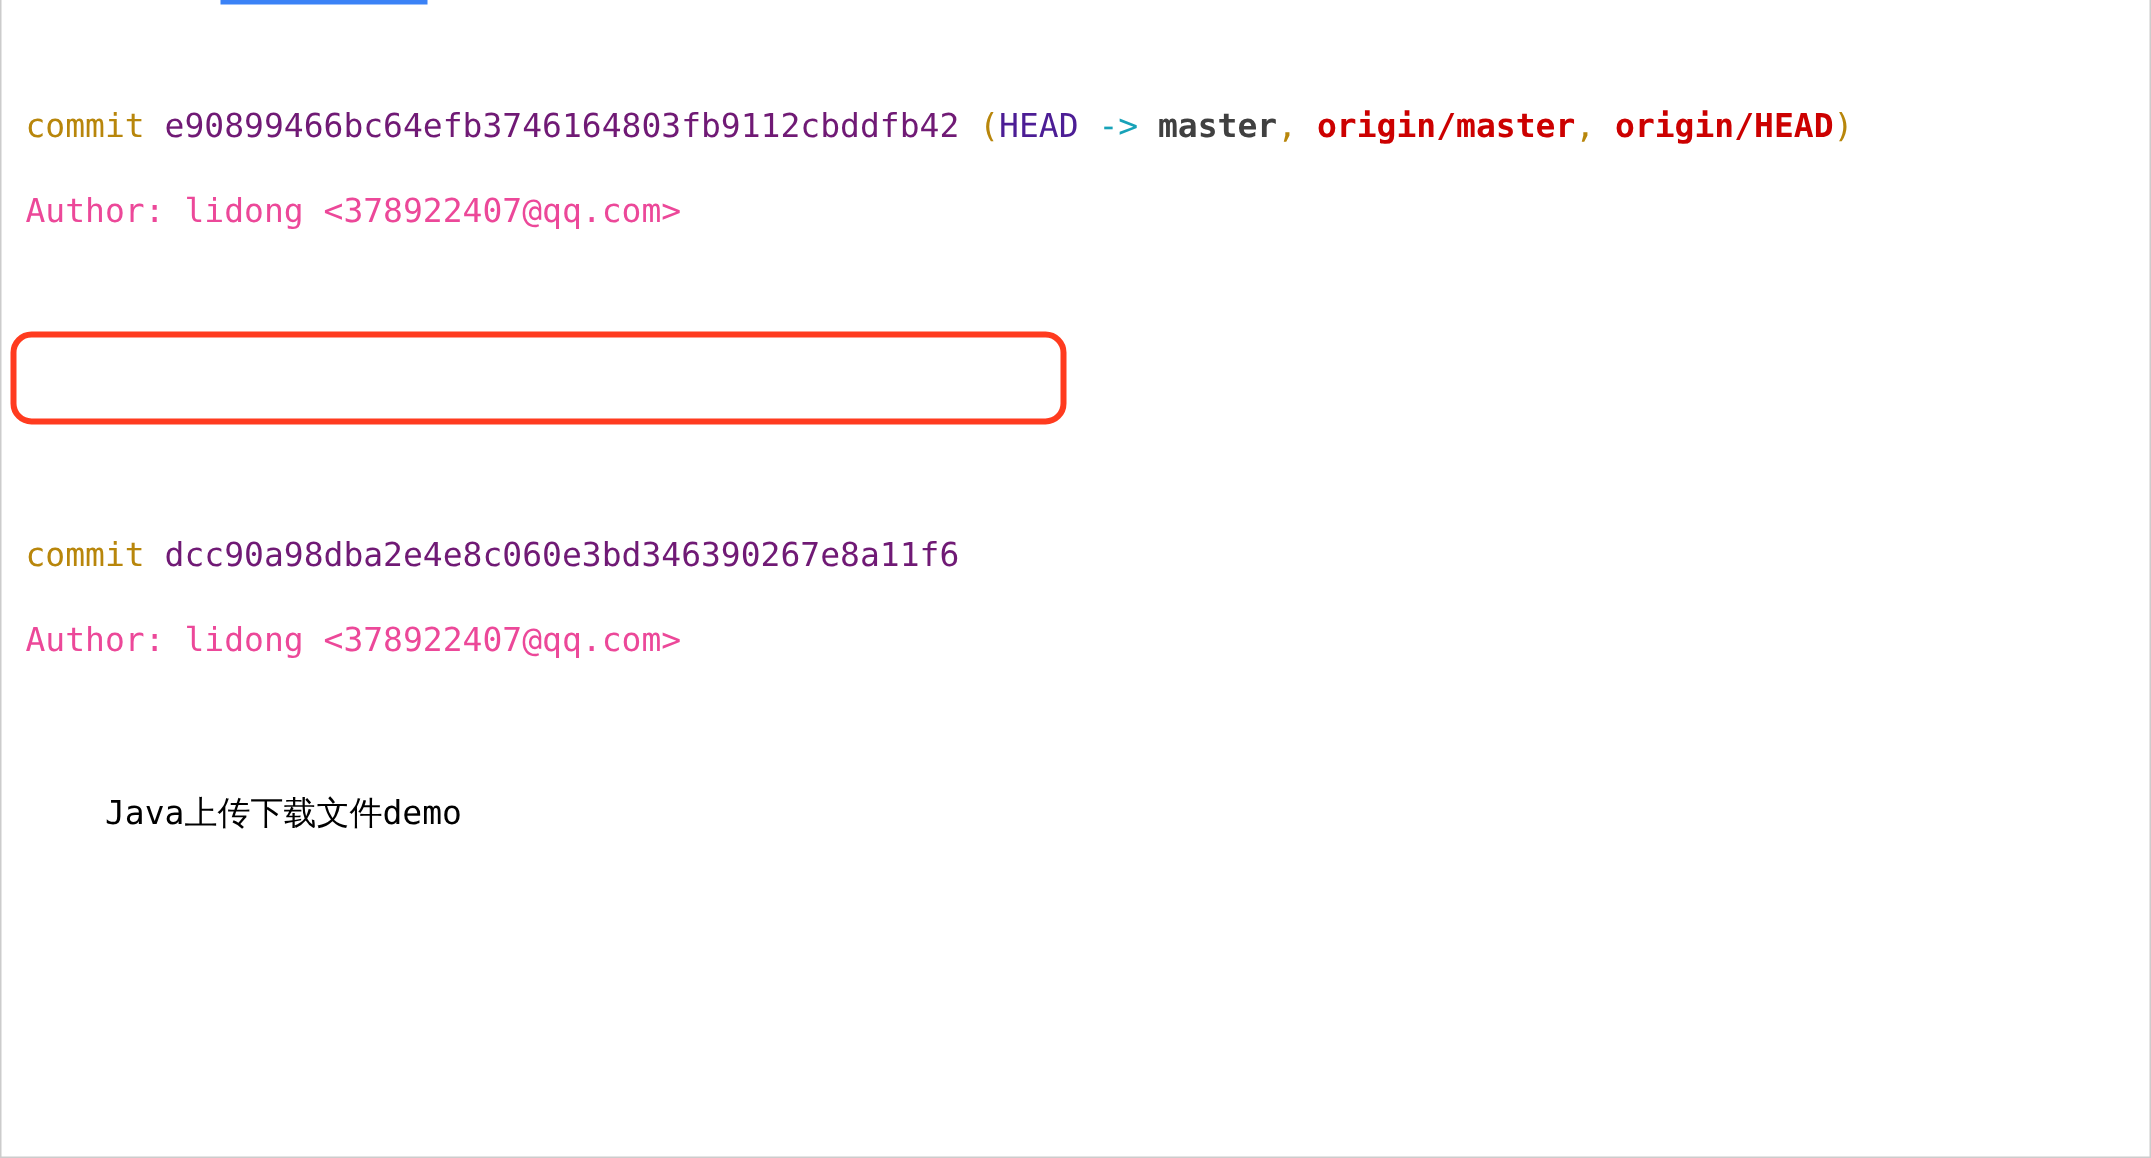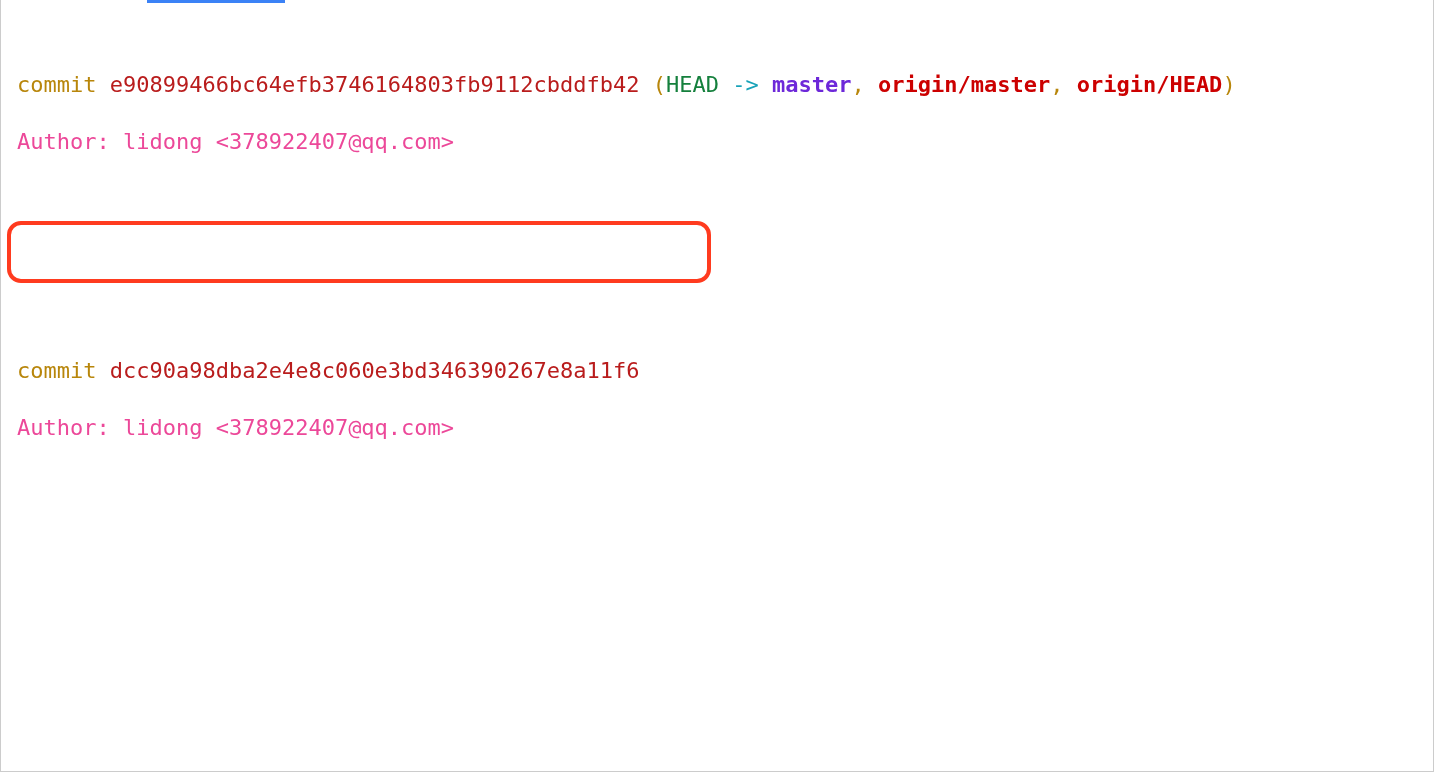--- a/index.html
+++ b/index.html
@@ -36,7 +36,7 @@
     white-space: pre;
   }
   .commit-word { color: #b8860b; }
-  .hash { color: #b91c1c; text-align: right; }
+  .hash { color: #701a75; text-align: right; }
   .paren { color: #b8860b; }
   .head { color: #15803d; }
   .arrow { color: #17a2b8; }

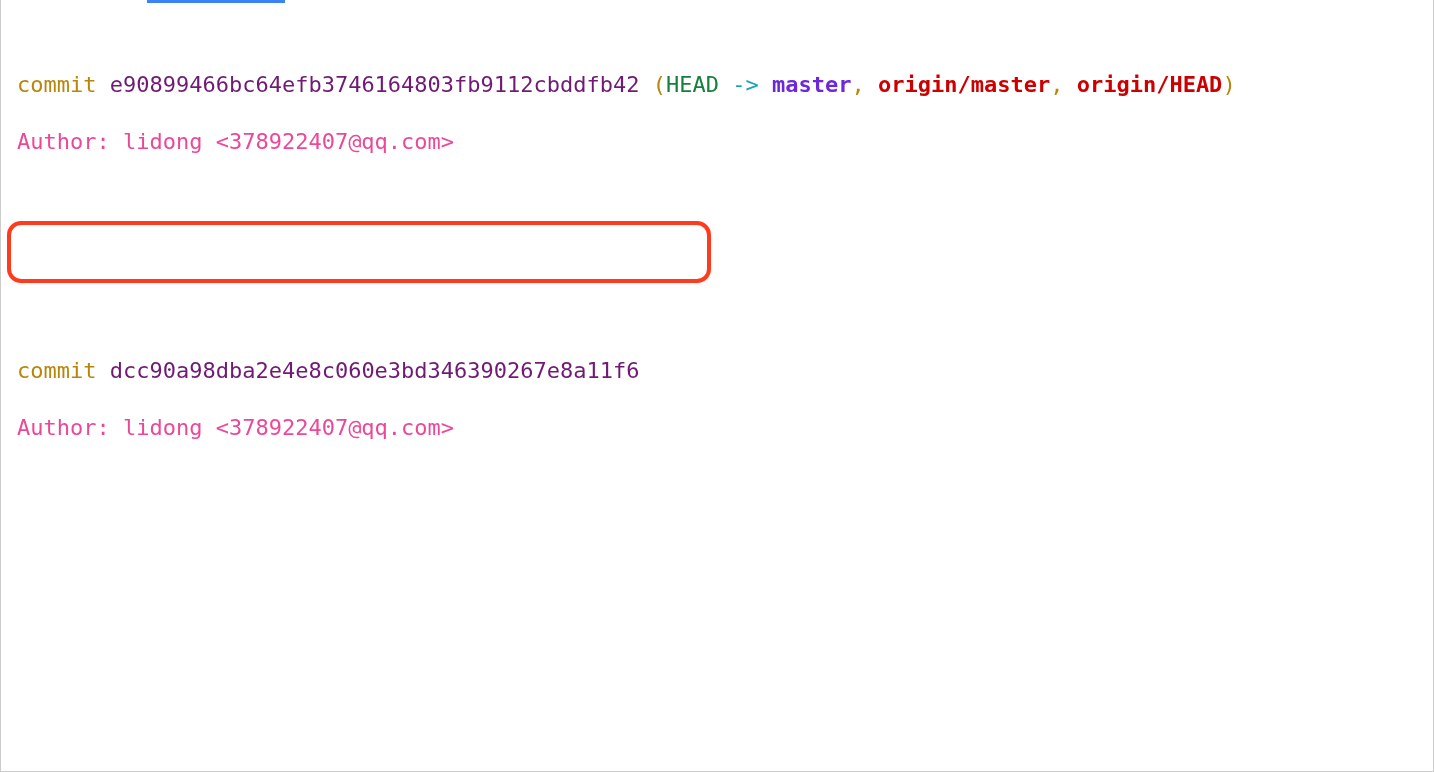--- a/index.html
+++ b/index.html
@@ -38,7 +38,7 @@
   .commit-word { color: #b8860b; }
   .hash { color: #701a75; text-align: right; }
   .paren { color: #b8860b; }
-  .head { color: #15803d; }
+  .head { color: #4c1d95; }
   .arrow { color: #17a2b8; }
   .branch { color: #6d28d9; font-weight: bold; }
   .remote { color: #cc0000; font-weight: bold; }

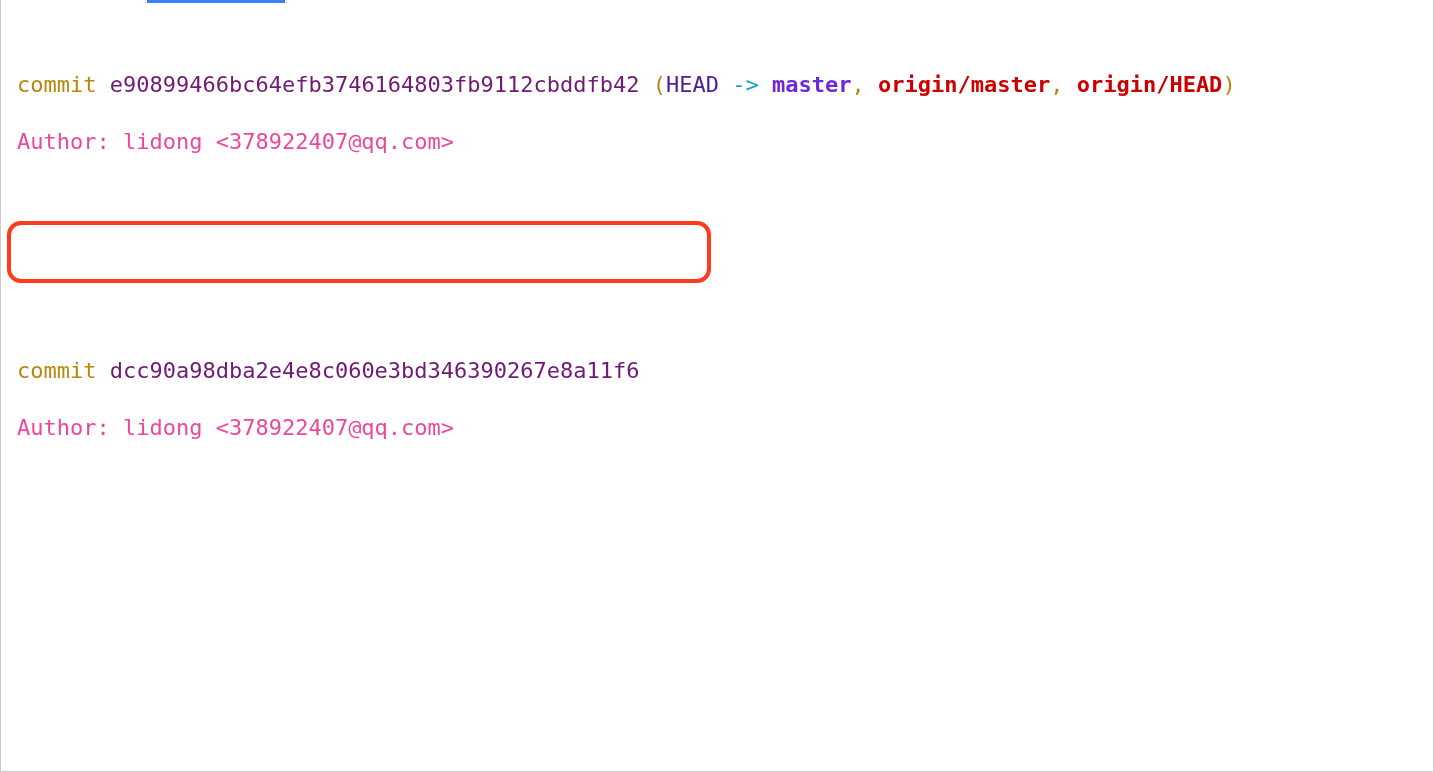--- a/index.html
+++ b/index.html
@@ -40,7 +40,7 @@
   .paren { color: #b8860b; }
   .head { color: #4c1d95; }
   .arrow { color: #17a2b8; }
-  .branch { color: #6d28d9; font-weight: bold; }
+  .branch { color: #404040; font-weight: bold; }
   .remote { color: #cc0000; font-weight: bold; }
   .comma { color: #b8860b; }
   .author-line, .date-line { color: #ec4899; }

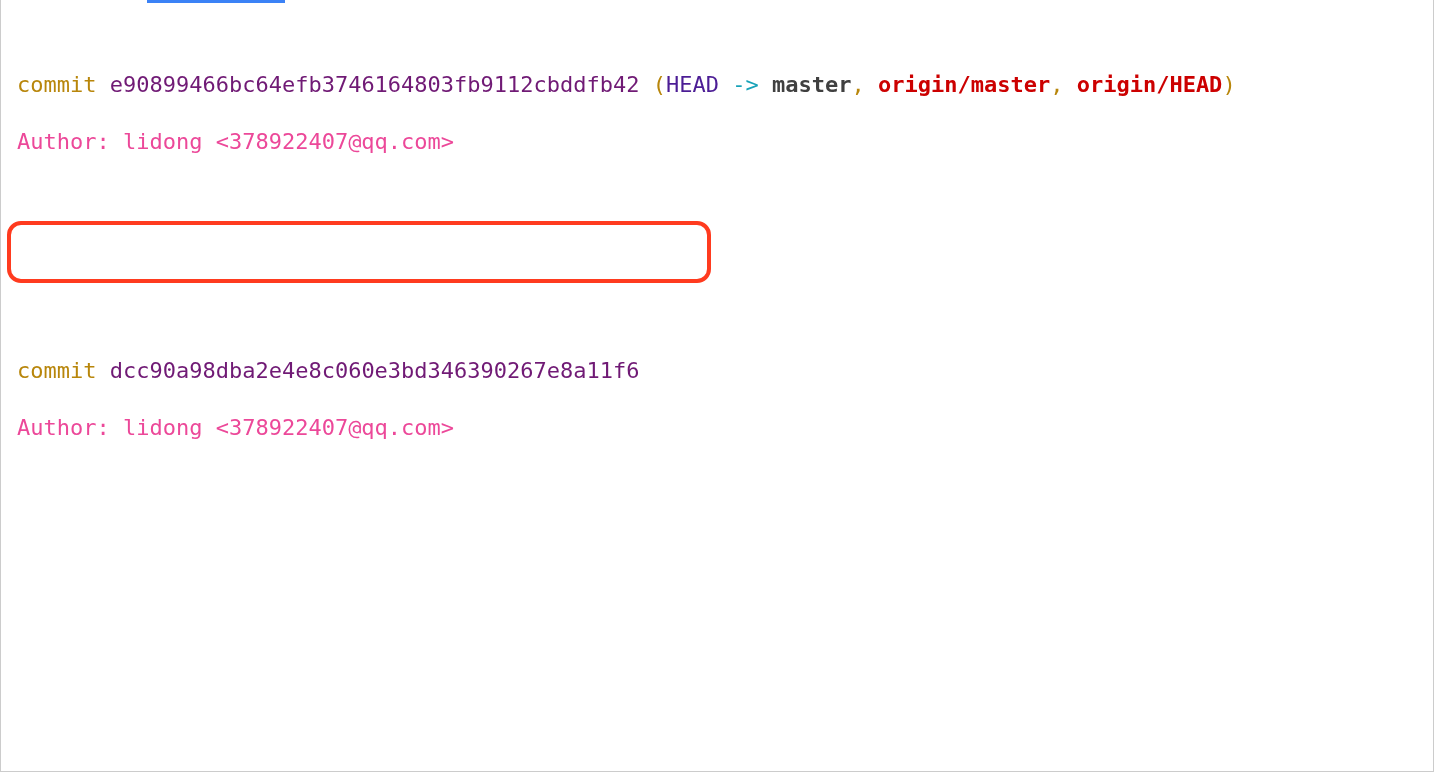--- a/index.html
+++ b/index.html
@@ -81,6 +81,7 @@
 <div class="line"><span class="commit-word">commit </span><span class="hash">dcc90a98dba2e4e8c060e3bd346390267e8a11f6</span></div>
 <div class="line author-line">Author: lidong &lt;378922407@qq.com&gt;</div>
 <div class="blank"></div>
+<div class="line msg">    Java上传下载文件demo</div>
 <div class="blank"></div>
 </div>
 

